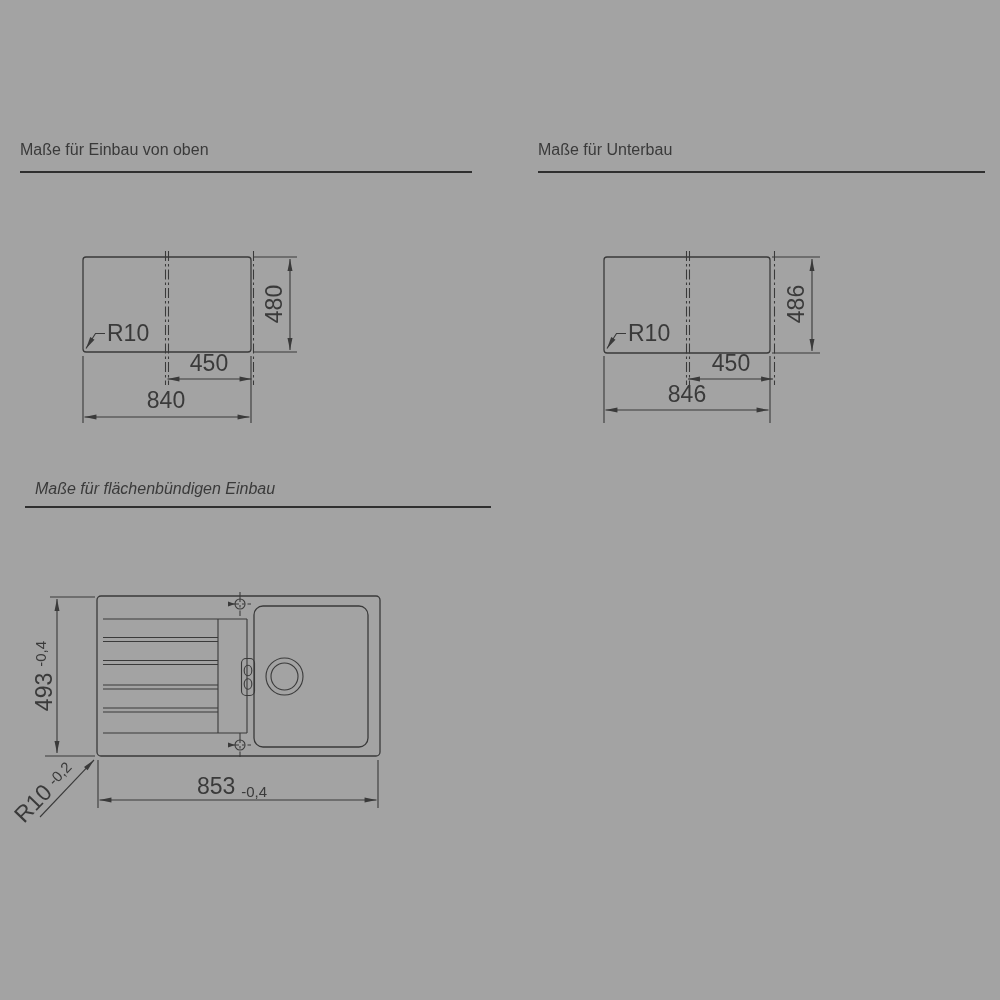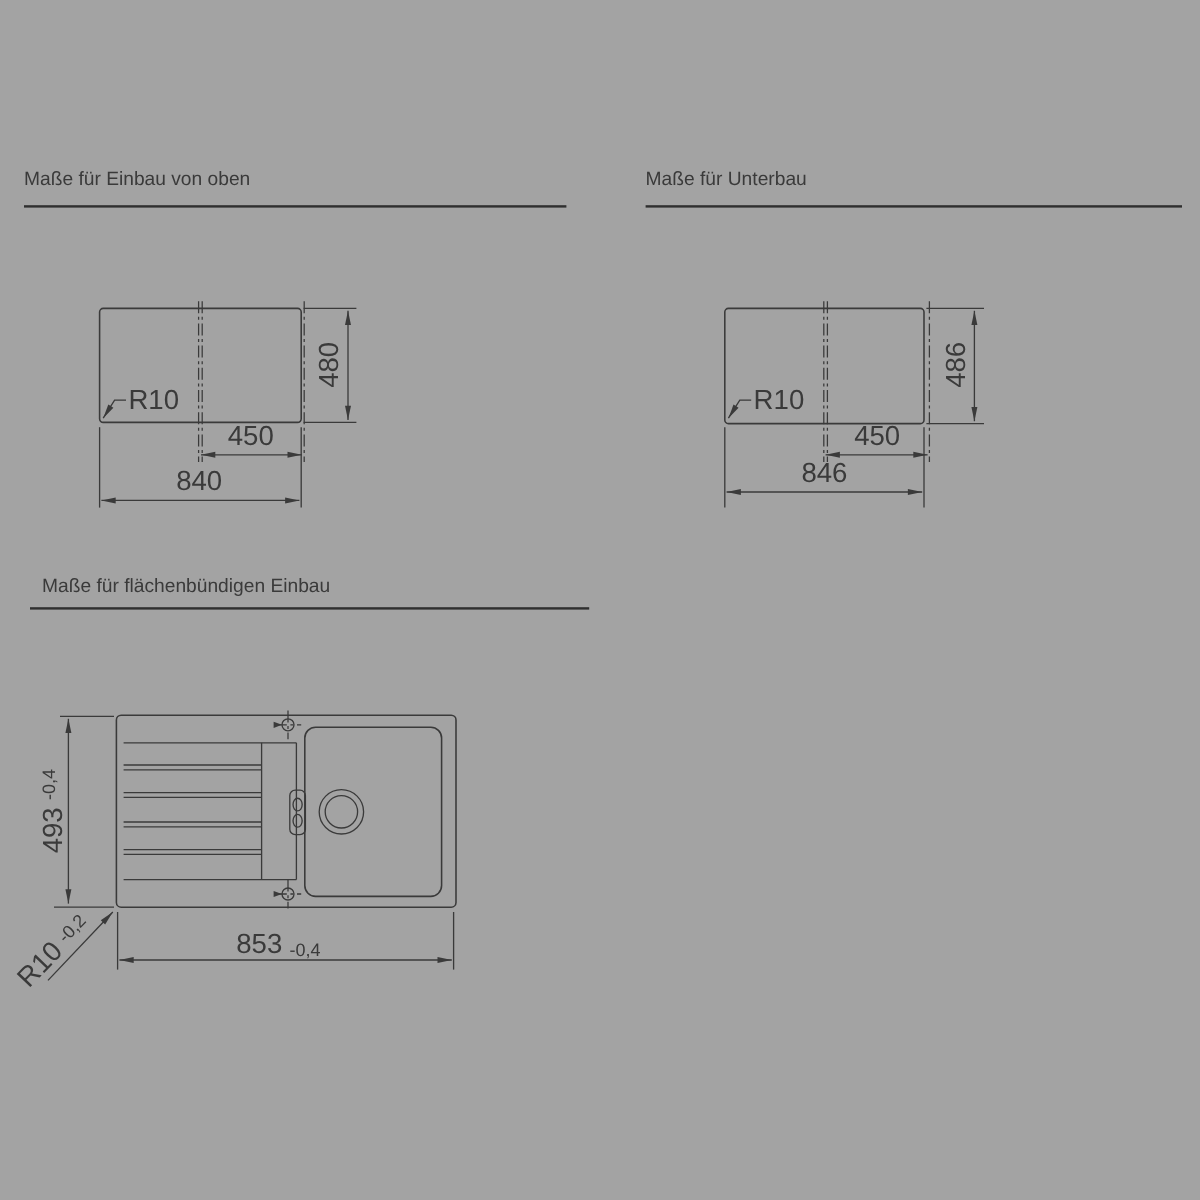--- a/index.html
+++ b/index.html
@@ -26,7 +26,7 @@
   <div class="title" style="left:538px;top:141px;text-align:center;">Maße für Unterbau</div>
   <div class="rule" style="left:538px;top:171px;width:447px;"></div>
 
-  <div class="title" style="left:35px;top:480px;">Maße für flächenbündigen Einbau</div>
+  <div class="title" style="left:35px;top:480px;font-style:italic;">Maße für flächenbündigen Einbau</div>
   <div class="rule" style="left:25px;top:506px;width:466px;"></div>
 
   <svg width="1000" height="1000" viewBox="0 0 1000 1000">

